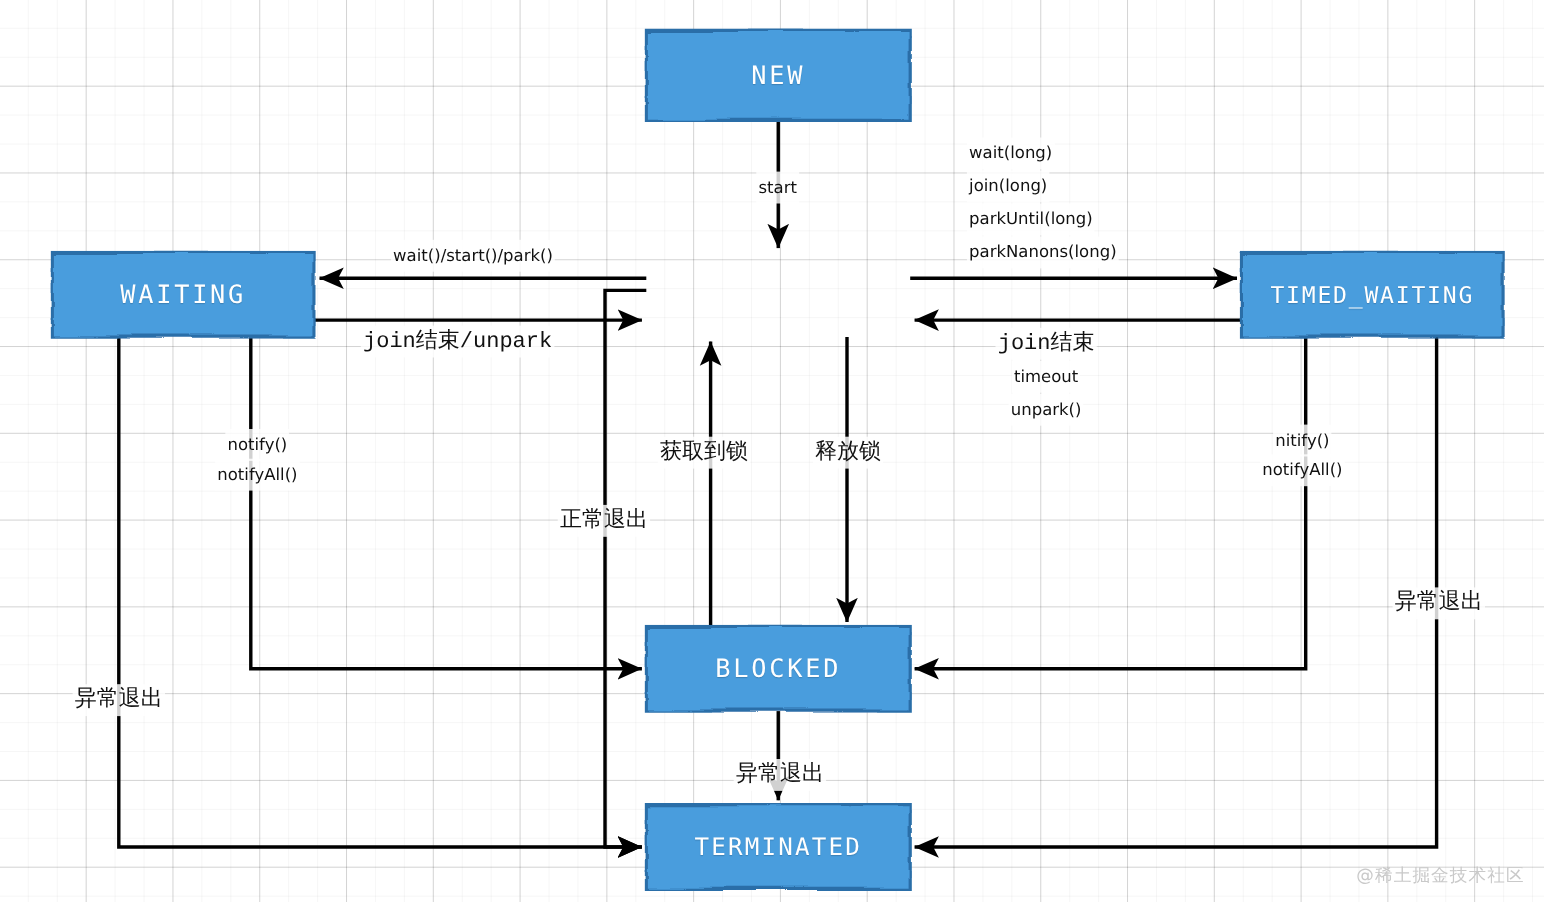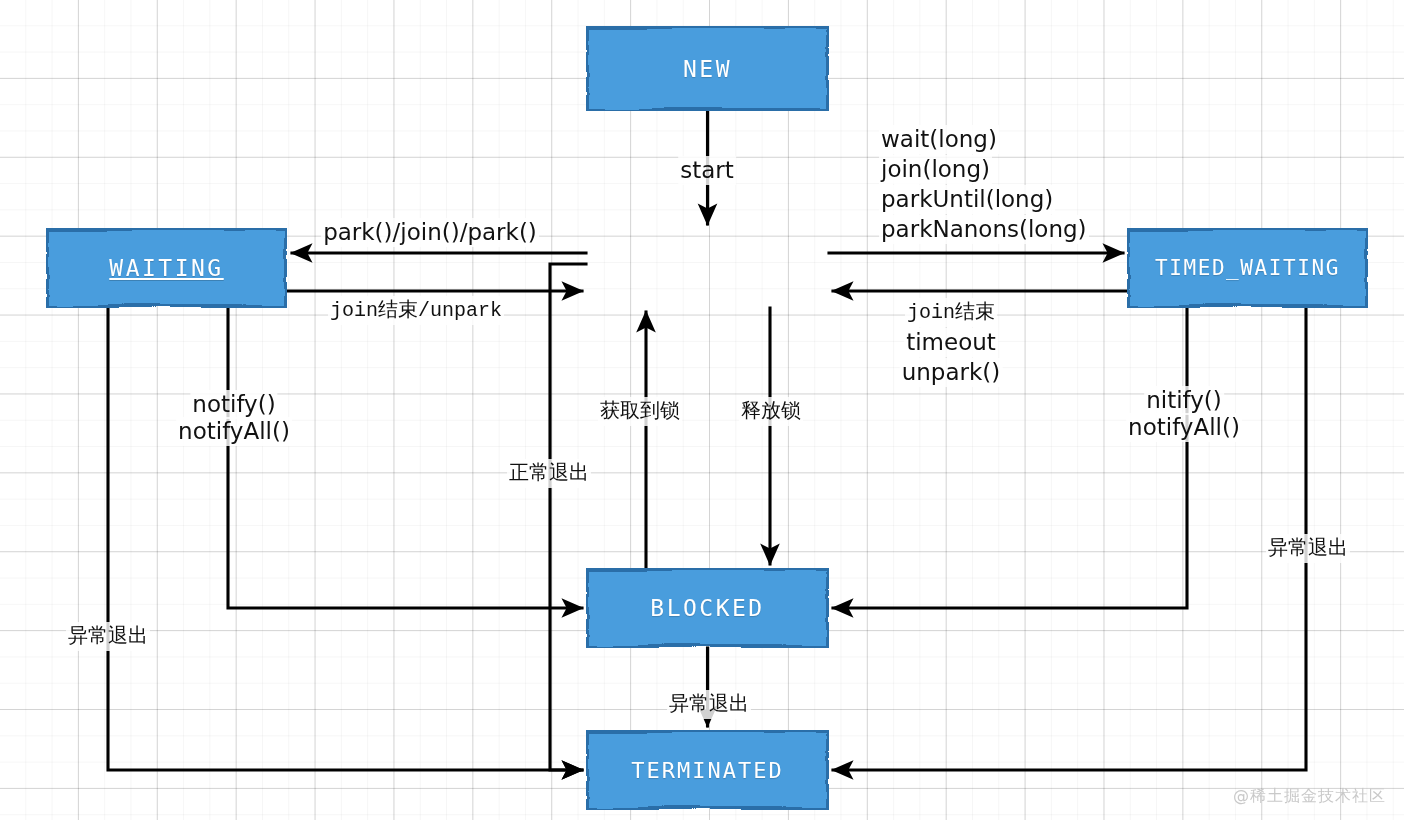--- a/index.html
+++ b/index.html
@@ -62,7 +62,7 @@
   .edge-label {
     position: absolute;
     color: #111111;
-    font-size: 23px;
+    font-size: 15px;
     line-height: 29px;
     white-space: pre;
     z-index: 6;

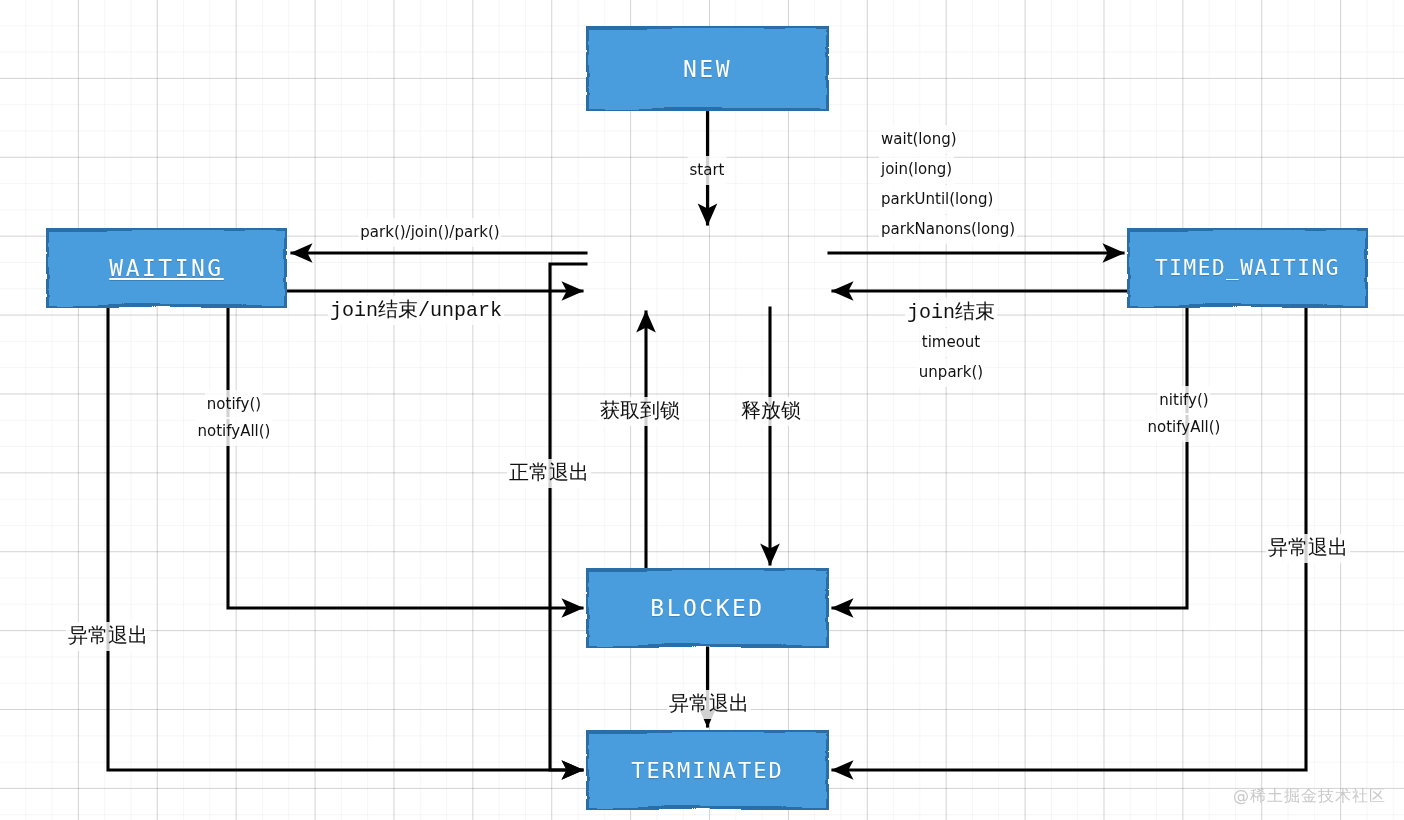--- a/index.html
+++ b/index.html
@@ -172,7 +172,7 @@
 
   <div class="edge-label c" style="left:707px; top:156px;">start</div>
 
-  <div class="edge-label c" style="left:430px; top:218px;">park()/join()/park()</div>
+  <div class="edge-label c" style="left:430px; top:218px;">wait()/start()/park()</div>
 
   <div class="edge-label c cn" style="left:416px; top:296px;">join结束/unpark</div>
 

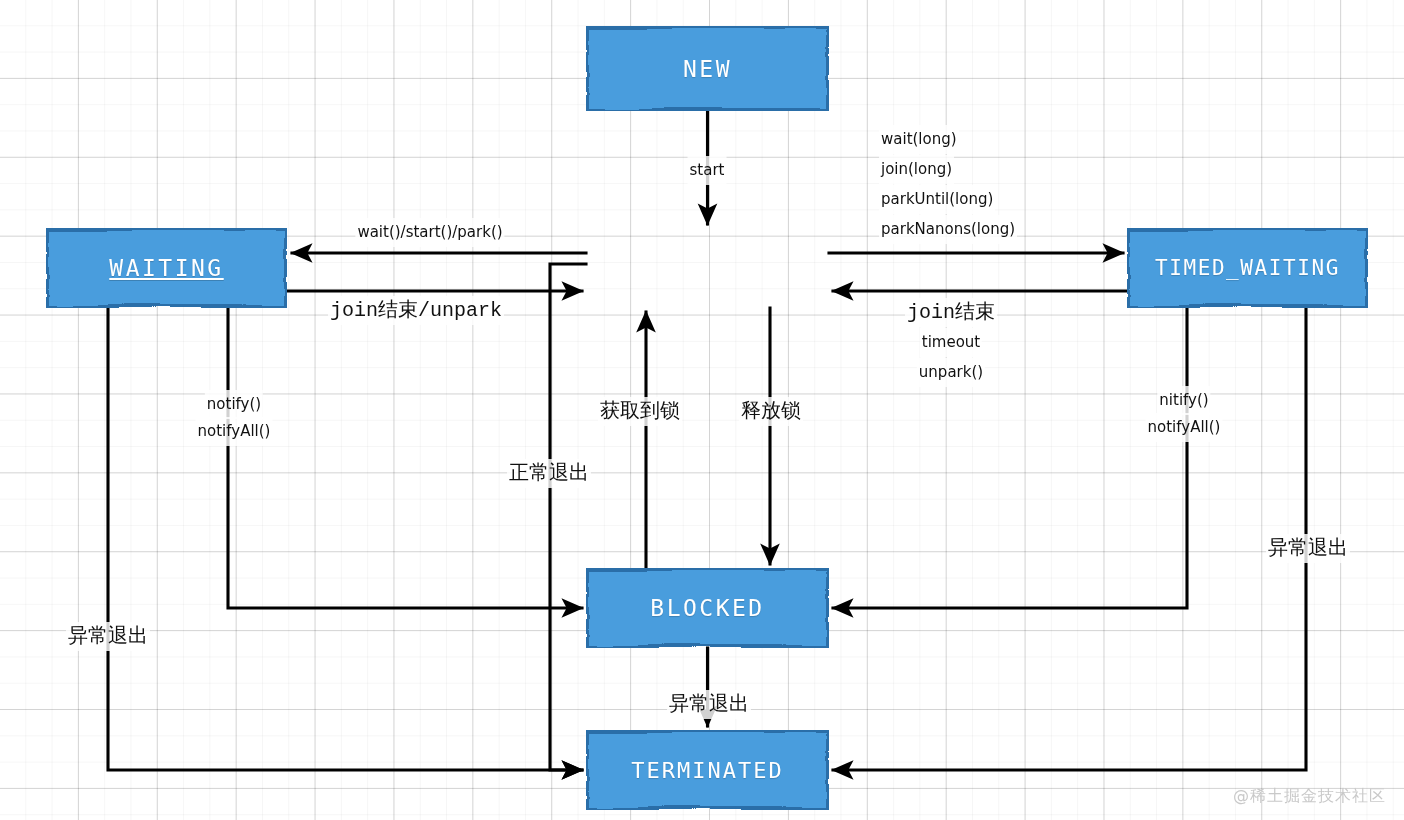--- a/index.html
+++ b/index.html
@@ -141,7 +141,7 @@
     <span class="box-label">NEW</span>
   </div>
 
-  <div class="state-box" style="left:46px; top:228px; width:241px; height:80px;text-decoration:underline;">
+  <div class="state-box" style="left:46px; top:228px; width:241px; height:80px;">
     <svg class="box-skin" viewBox="0 0 241 80" preserveAspectRatio="none">
       <path d="M1.5 1.5 L239.5 1.5 L239.5 78.5 L1.5 78.5 Z" fill="#4a9ddd" stroke="#2b6ea8" stroke-width="3" filter="url(#rough)"></path>
     </svg>

